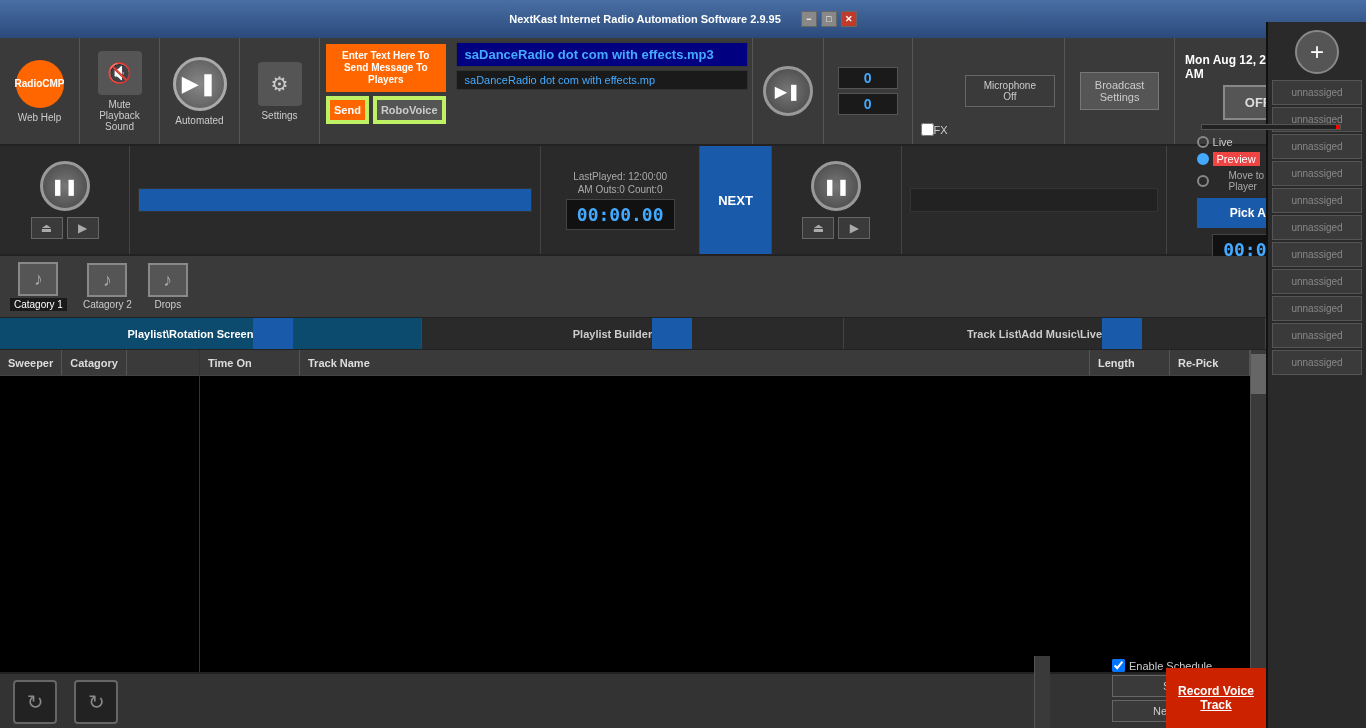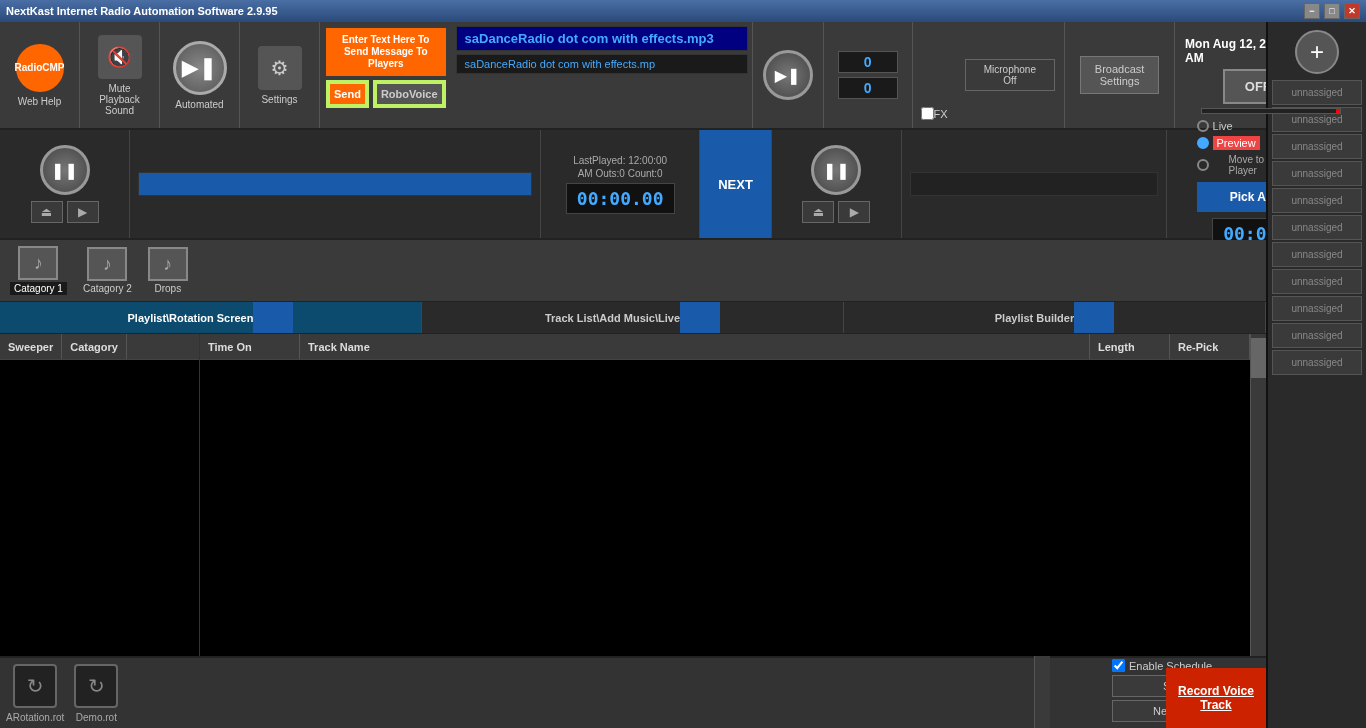--- a/index.html
+++ b/index.html
@@ -15,14 +15,14 @@
     
     #titlebar {
       background: linear-gradient(to bottom, #4a6fa5, #2a4a7a);
-      height: 22px;
+      height: 38px;
       display: flex;
       align-items: center;
       padding: 0 6px;
       color: white;
       font-size: 11px;
       font-weight: bold;
-      justify-content: space-between;
+      justify-content: center;
       gap: 20px;
     }
     #titlebar-controls { display: flex; gap: 4px; }

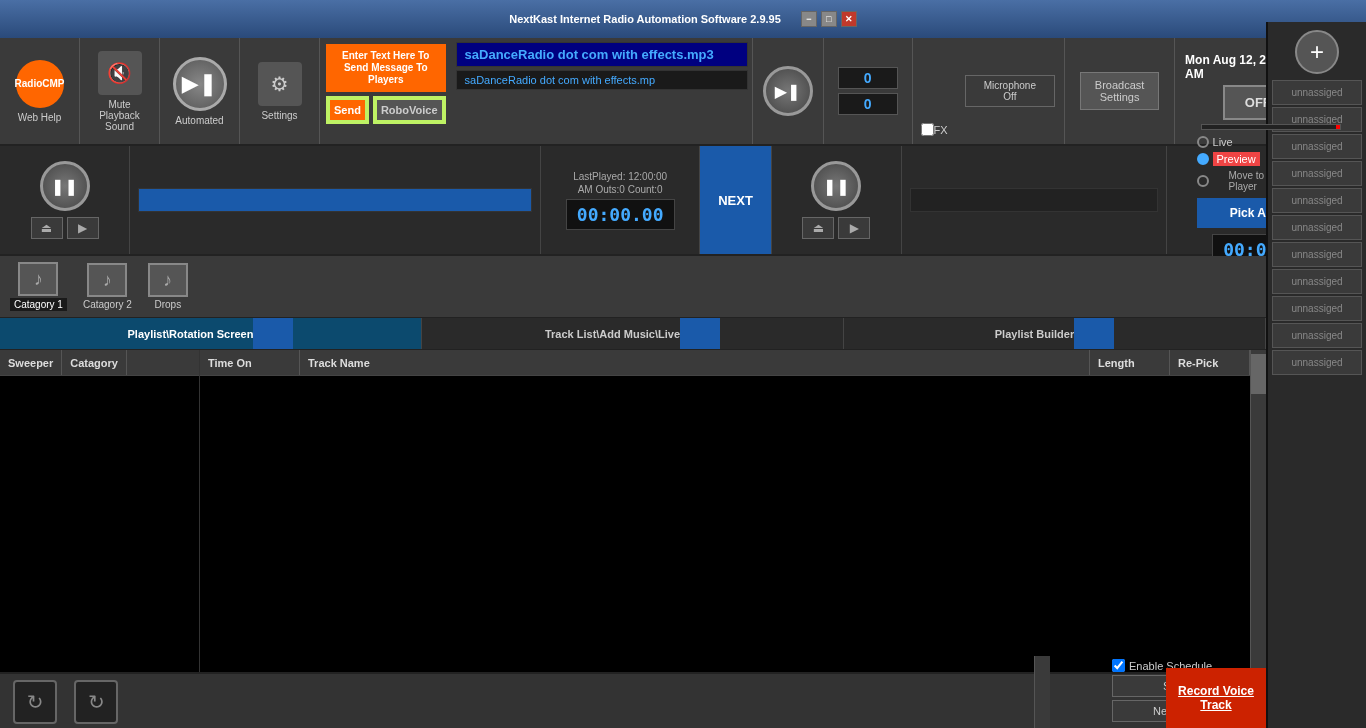--- a/index.html
+++ b/index.html
@@ -799,11 +799,11 @@
         <div class="tab-indicator"></div>
       </div>
       <div class="tab">
+        <span>Playlist Builder</span>
+        <div class="tab-indicator"></div>
+      </div>
+      <div class="tab">
         <span>Track List\Add Music\Live</span>
-        <div class="tab-indicator"></div>
-      </div>
-      <div class="tab">
-        <span>Playlist Builder</span>
         <div class="tab-indicator"></div>
       </div>
     </div>

